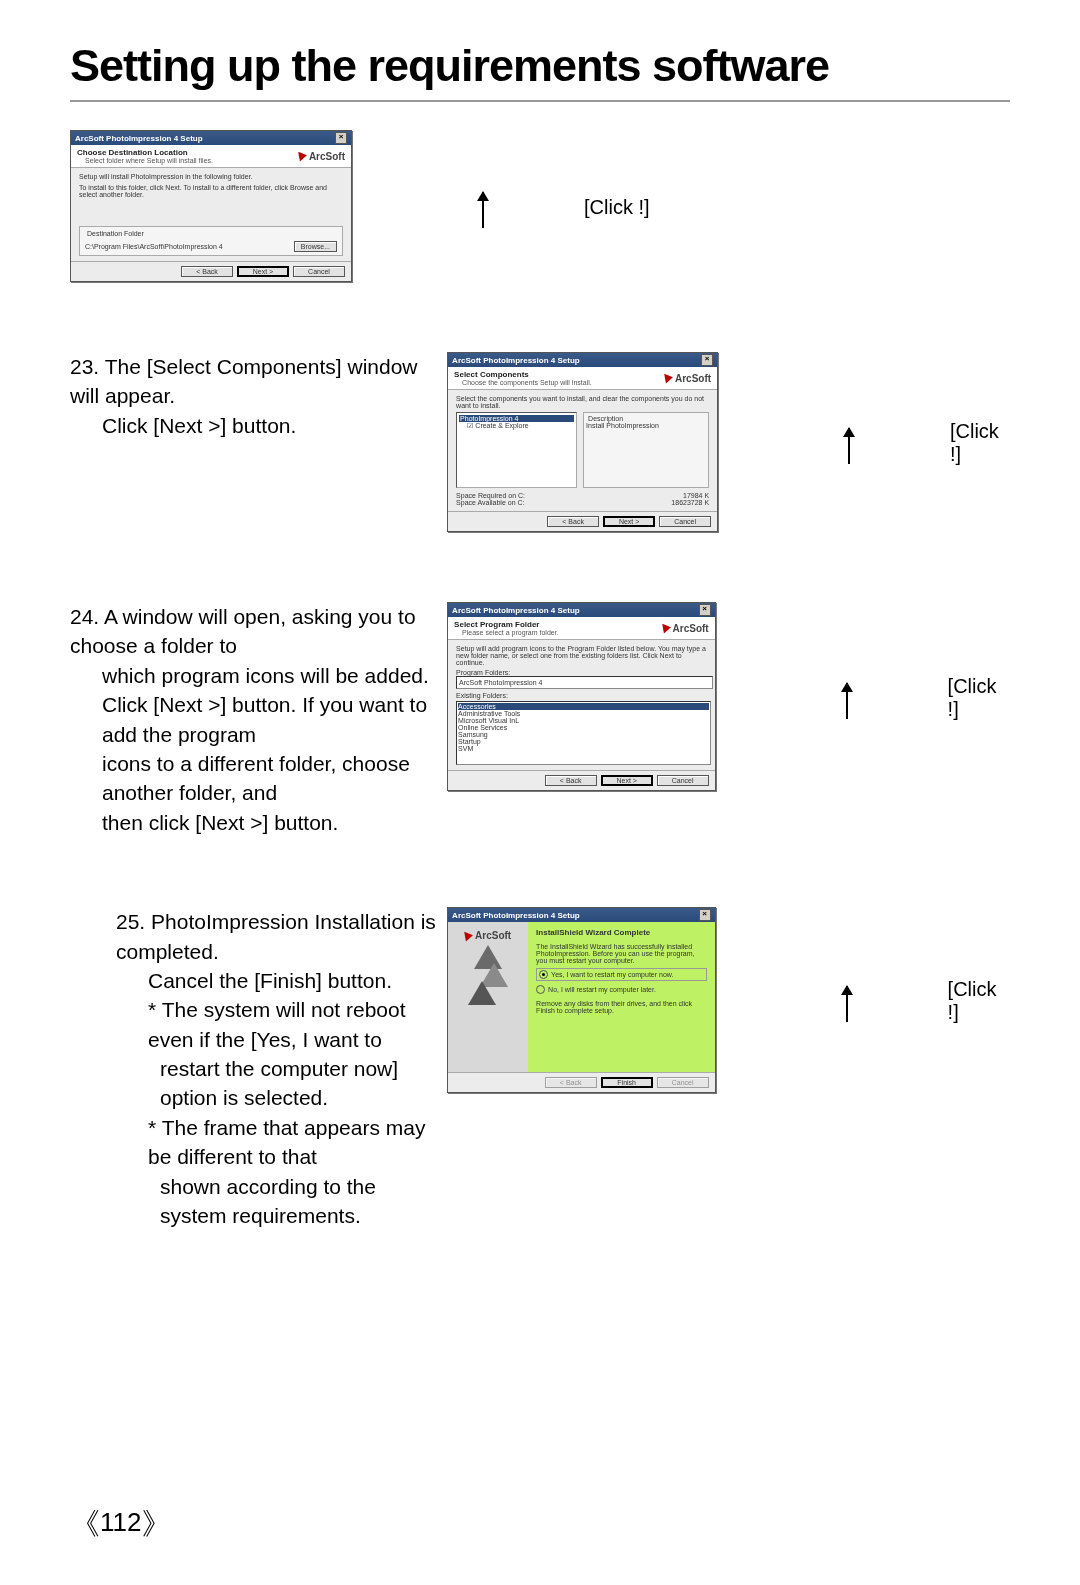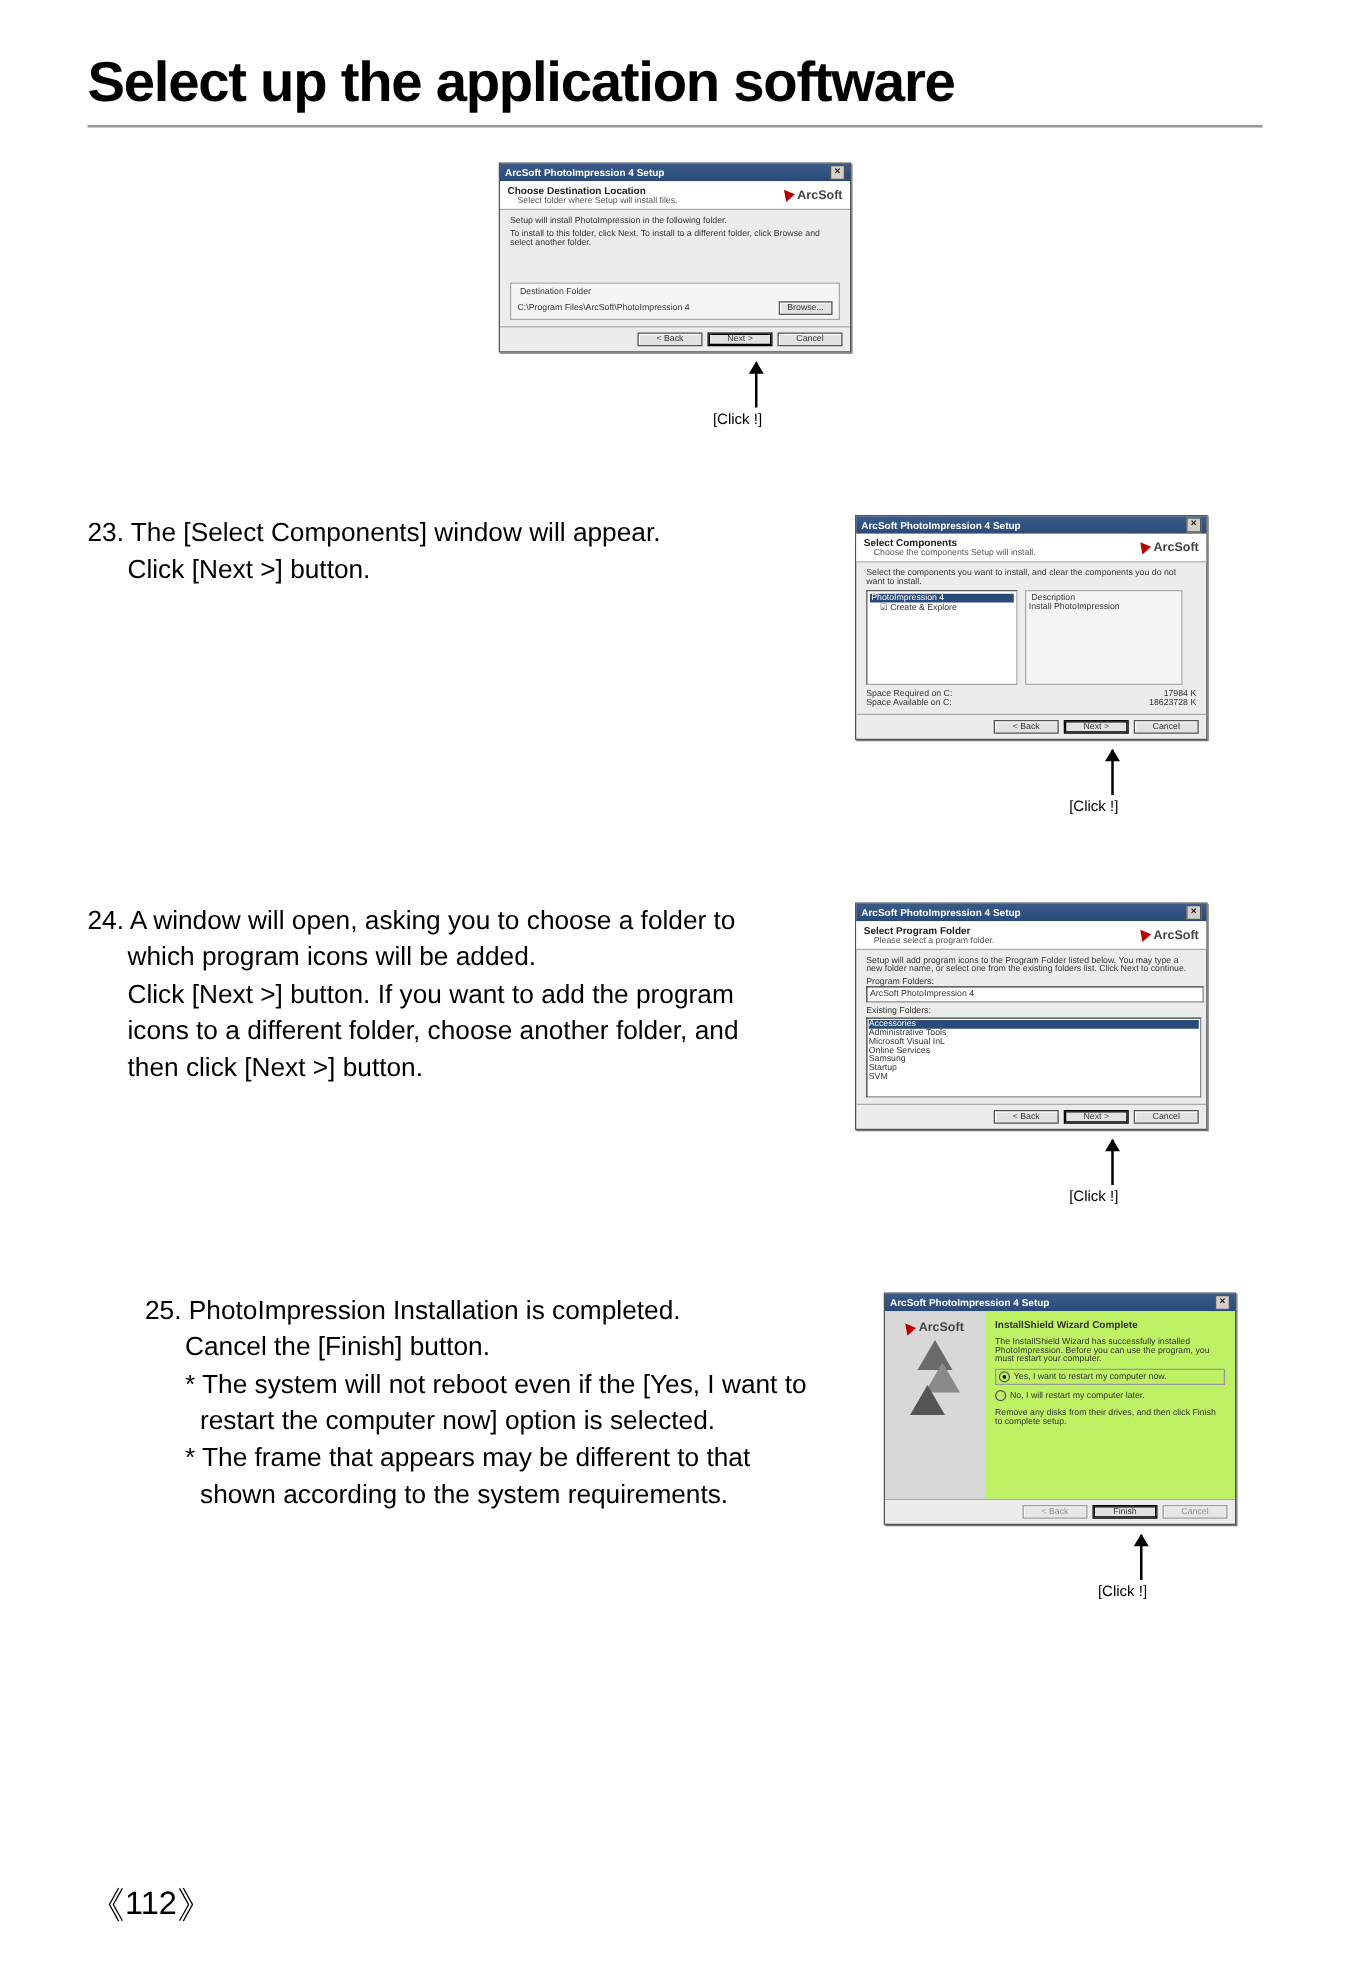--- a/index.html
+++ b/index.html
@@ -260,7 +260,7 @@
 <body>
 
 <div class="page">
-  <div class="title">Select up the application software</div>
+  <div class="title">Setting up the requirements software</div>
 
   <div class="step">
     <div class="shot-col">

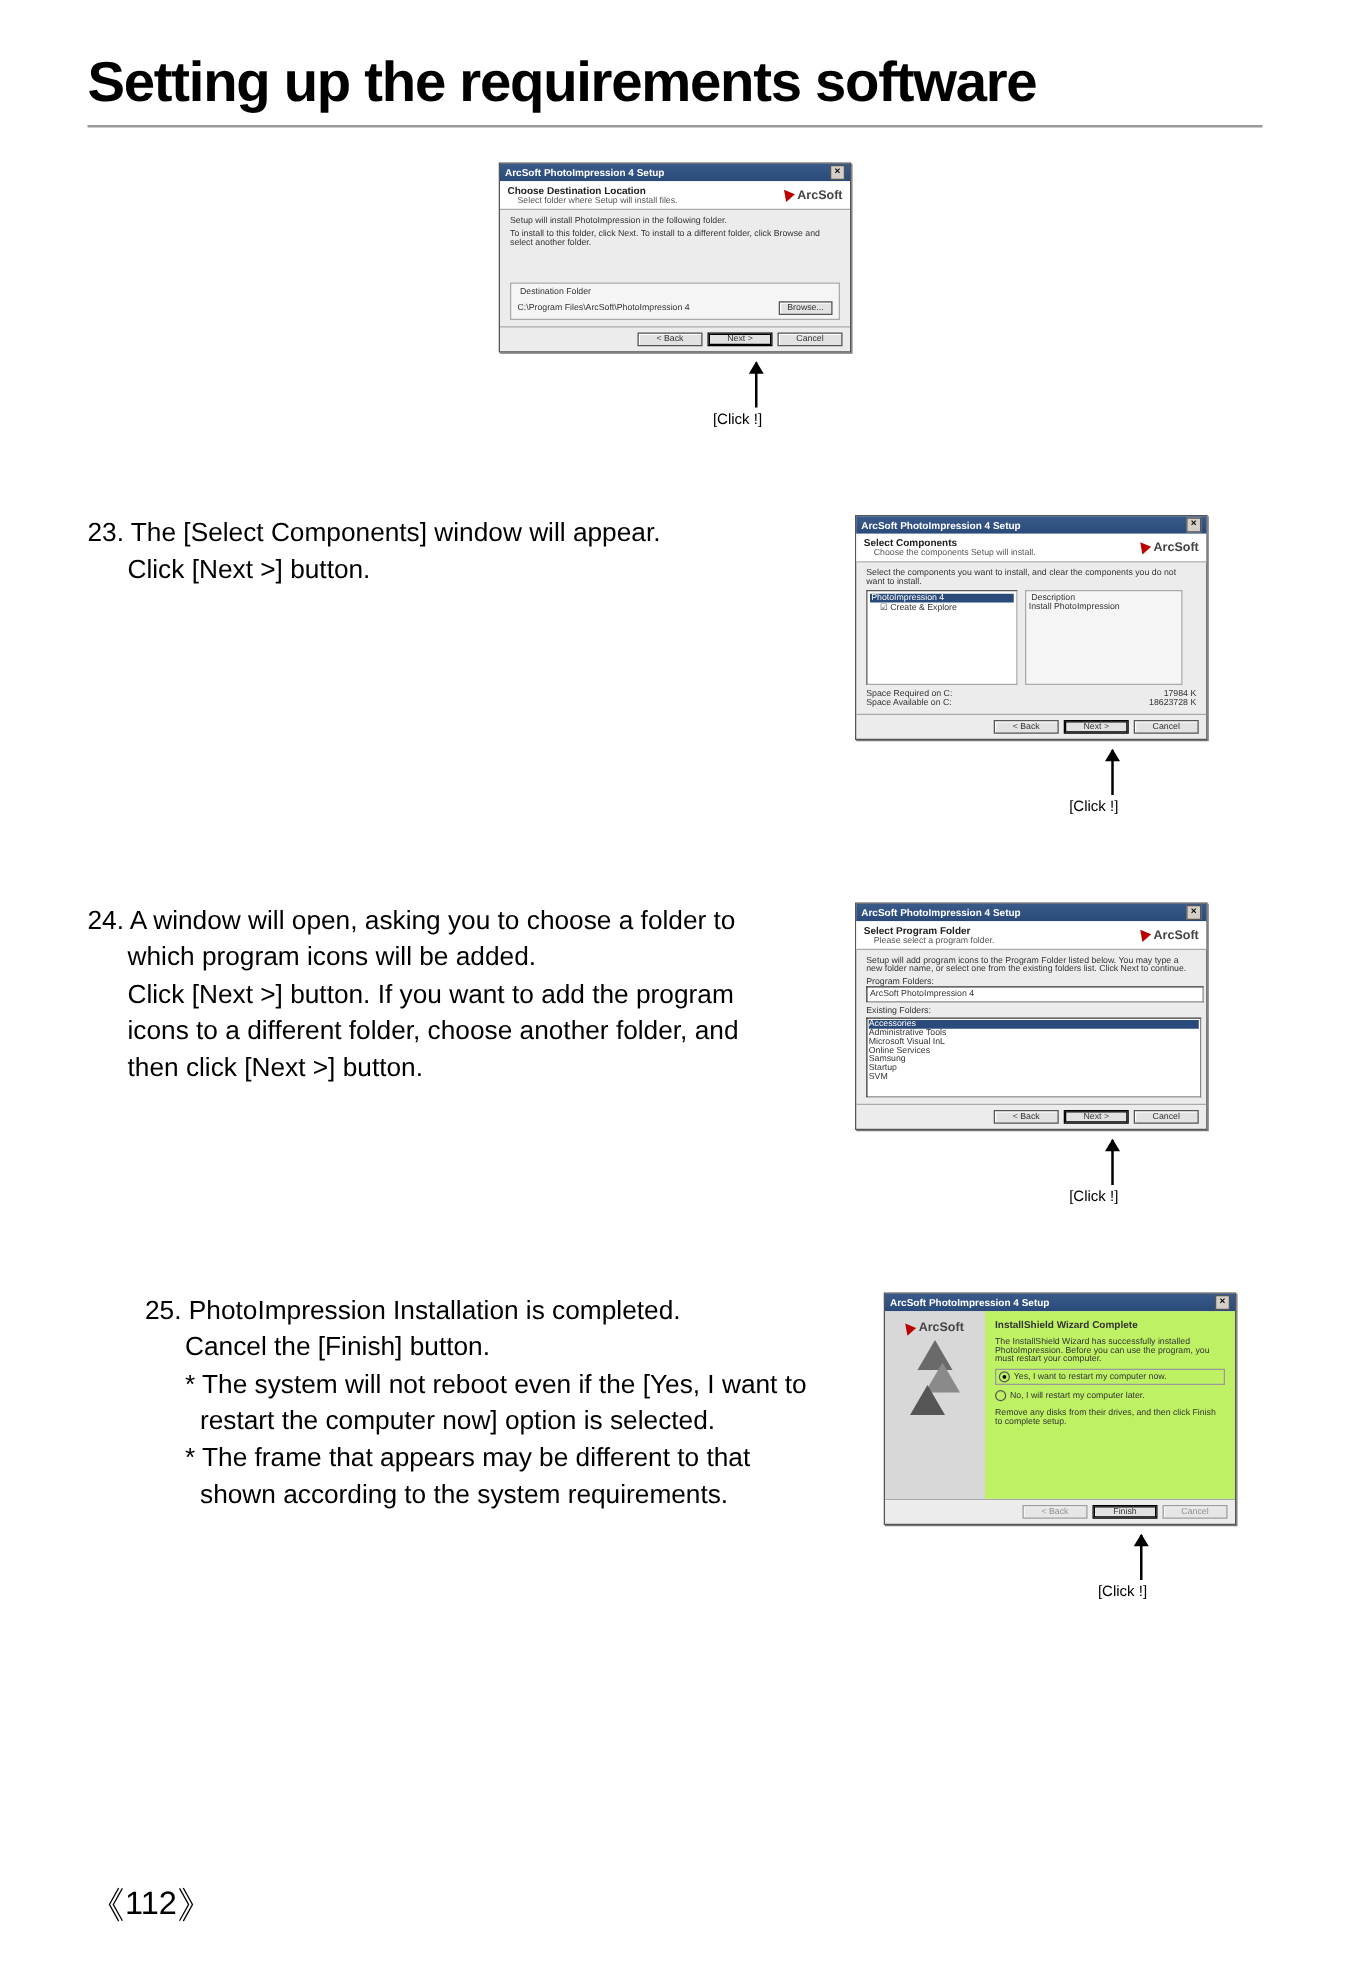--- a/index.html
+++ b/index.html
@@ -47,7 +47,6 @@
   .shot-col {
     flex: 1;
     display: flex;
-    flex-direction: column;
     align-items: center;
   }
   .dialog {

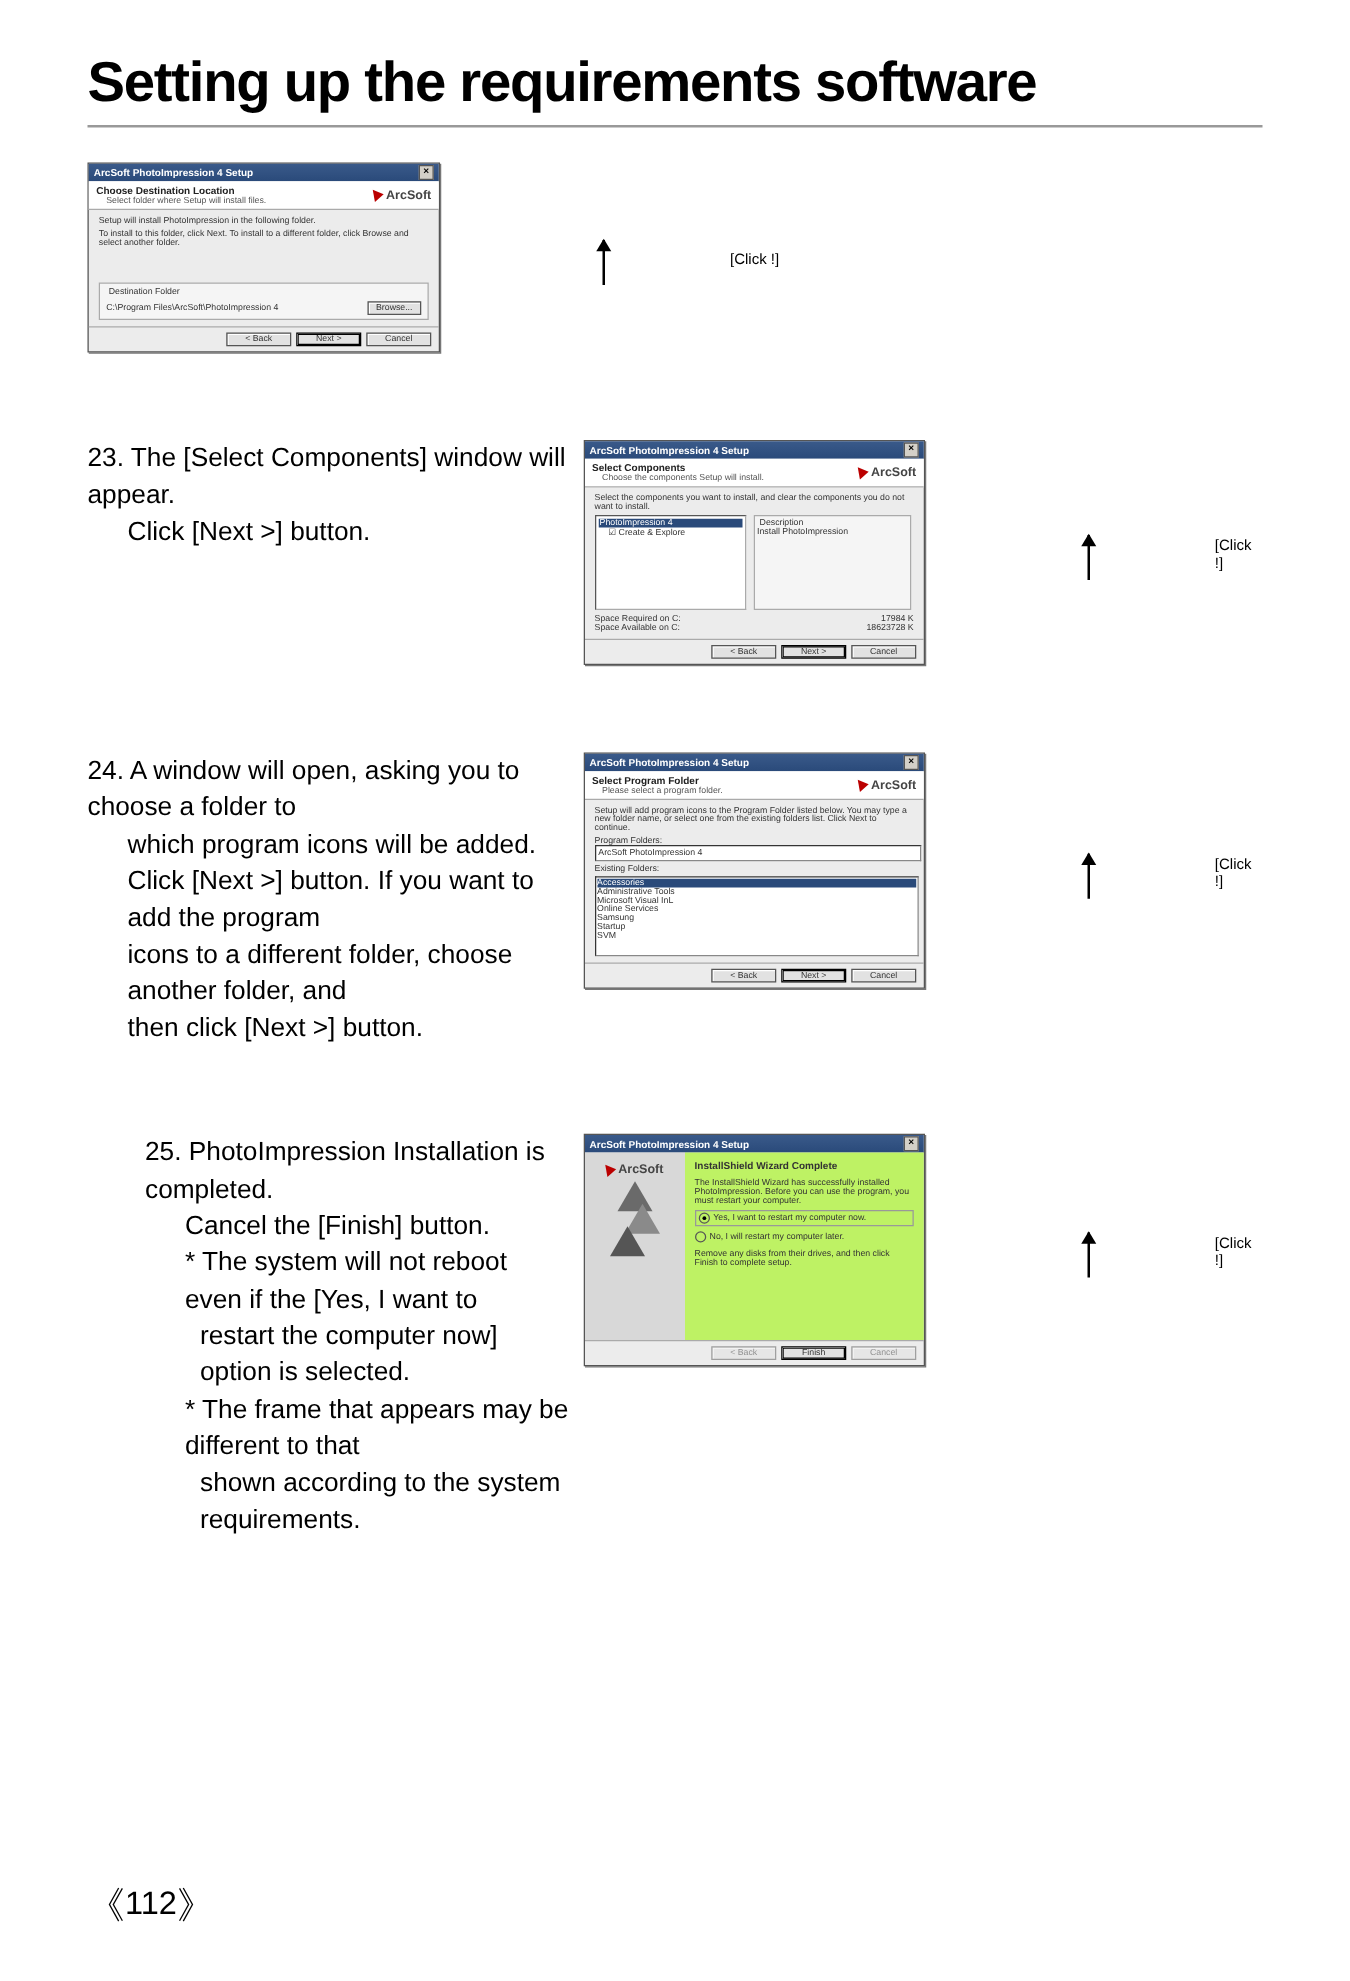--- a/index.html
+++ b/index.html
@@ -157,7 +157,7 @@
     border-bottom: 10px solid #000;
   }
   .click-label {
-    font-size: 12px;
+    font-size: 20px;
     margin-top: 2px;
     margin-left: 100px;
   }

